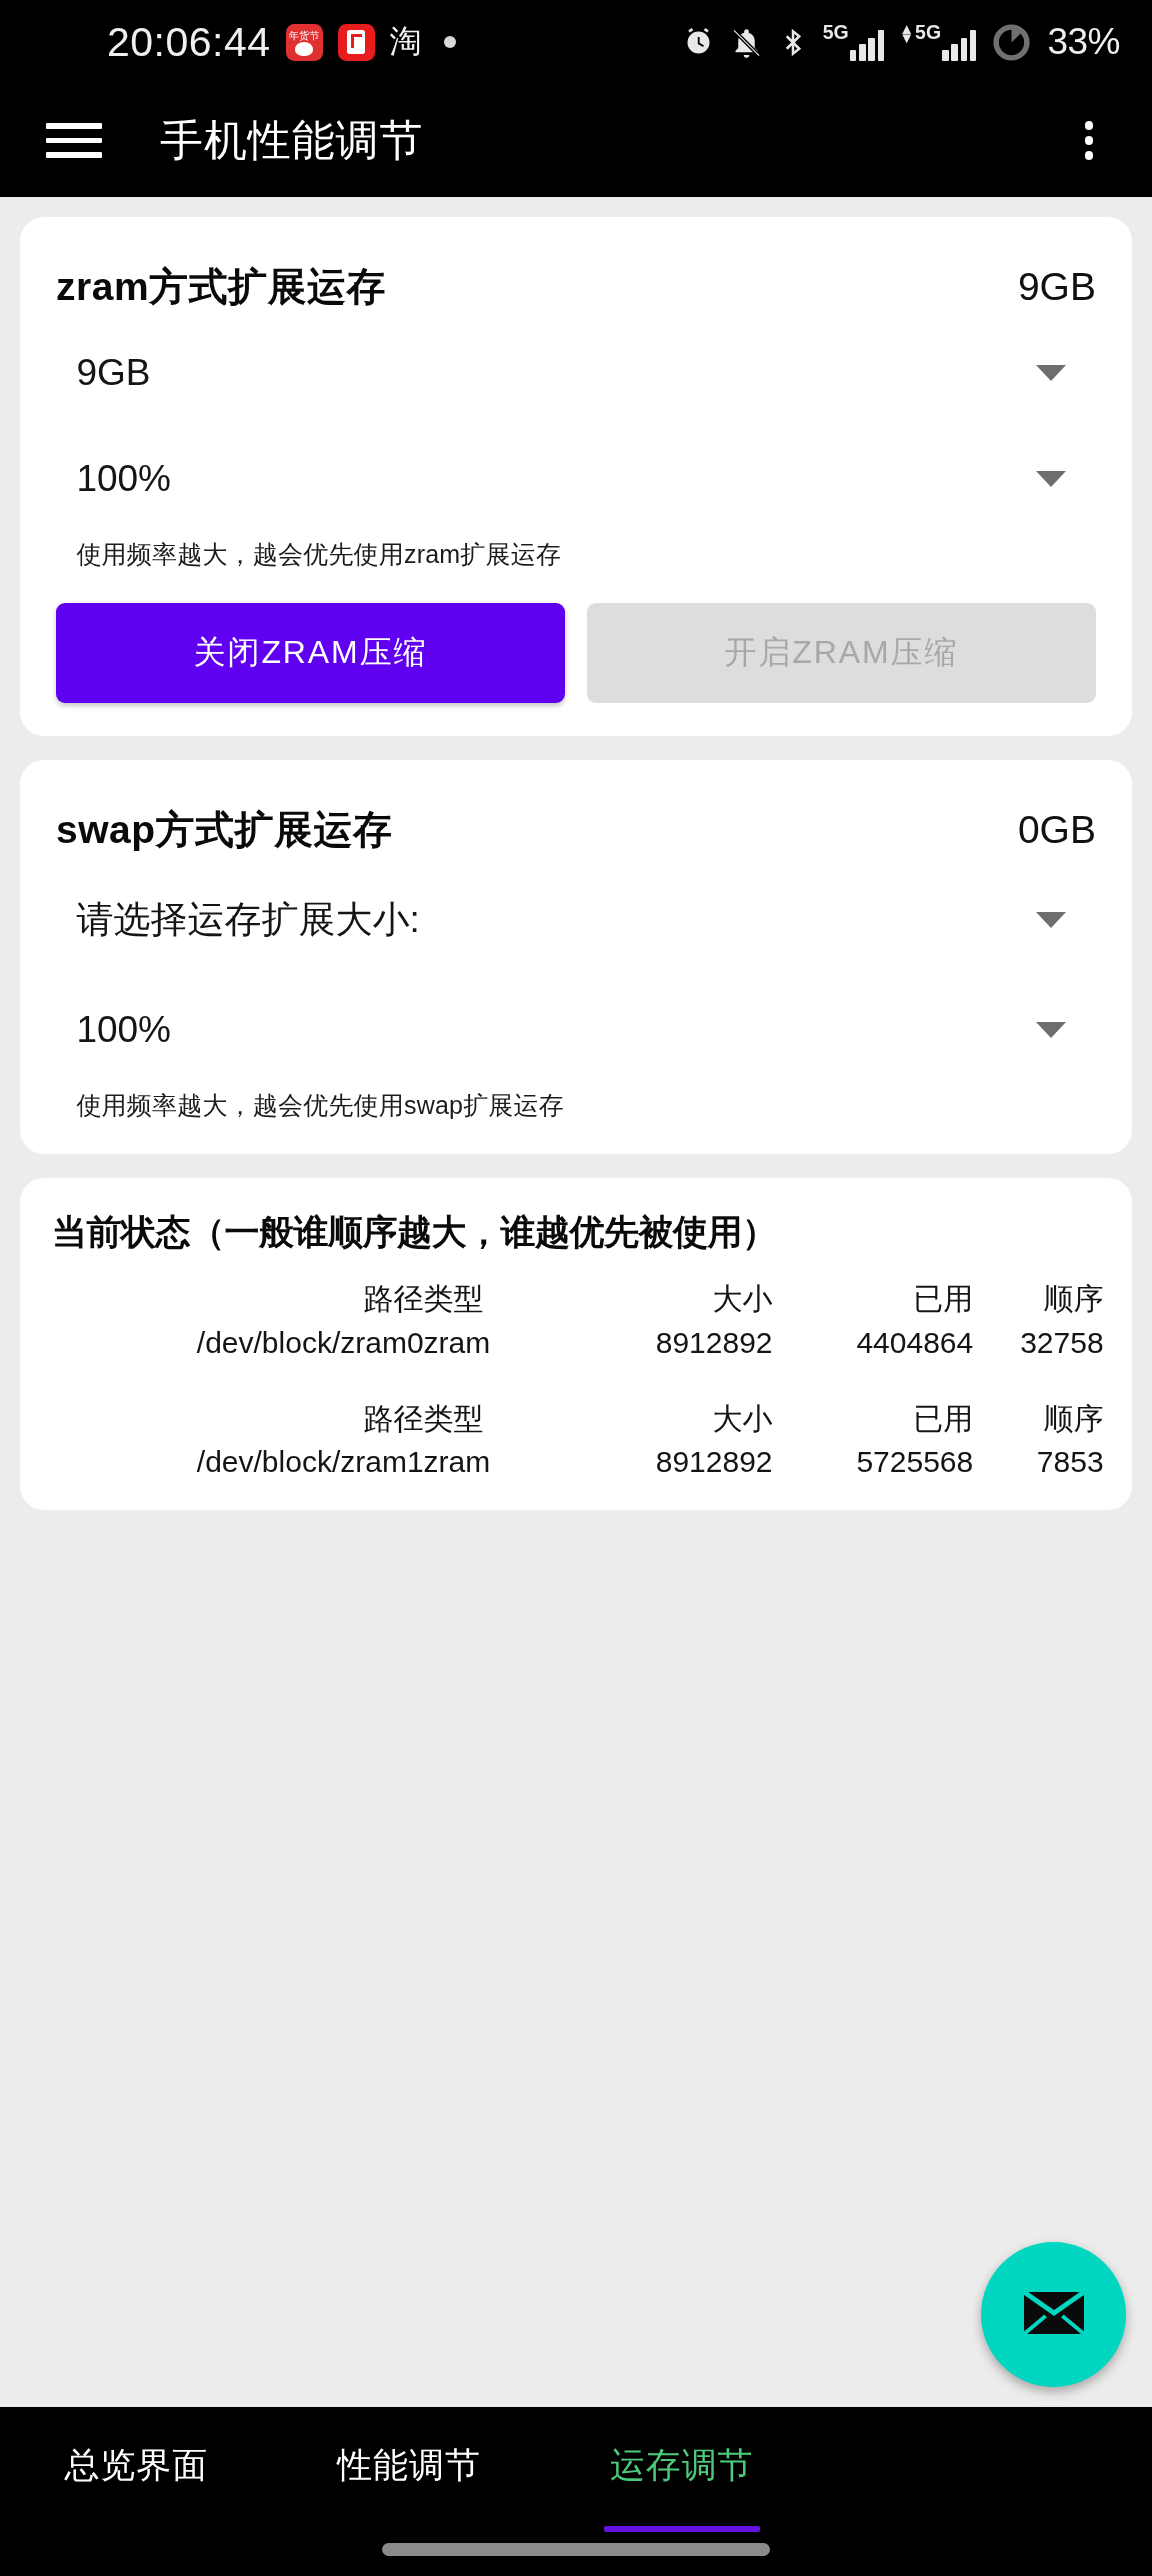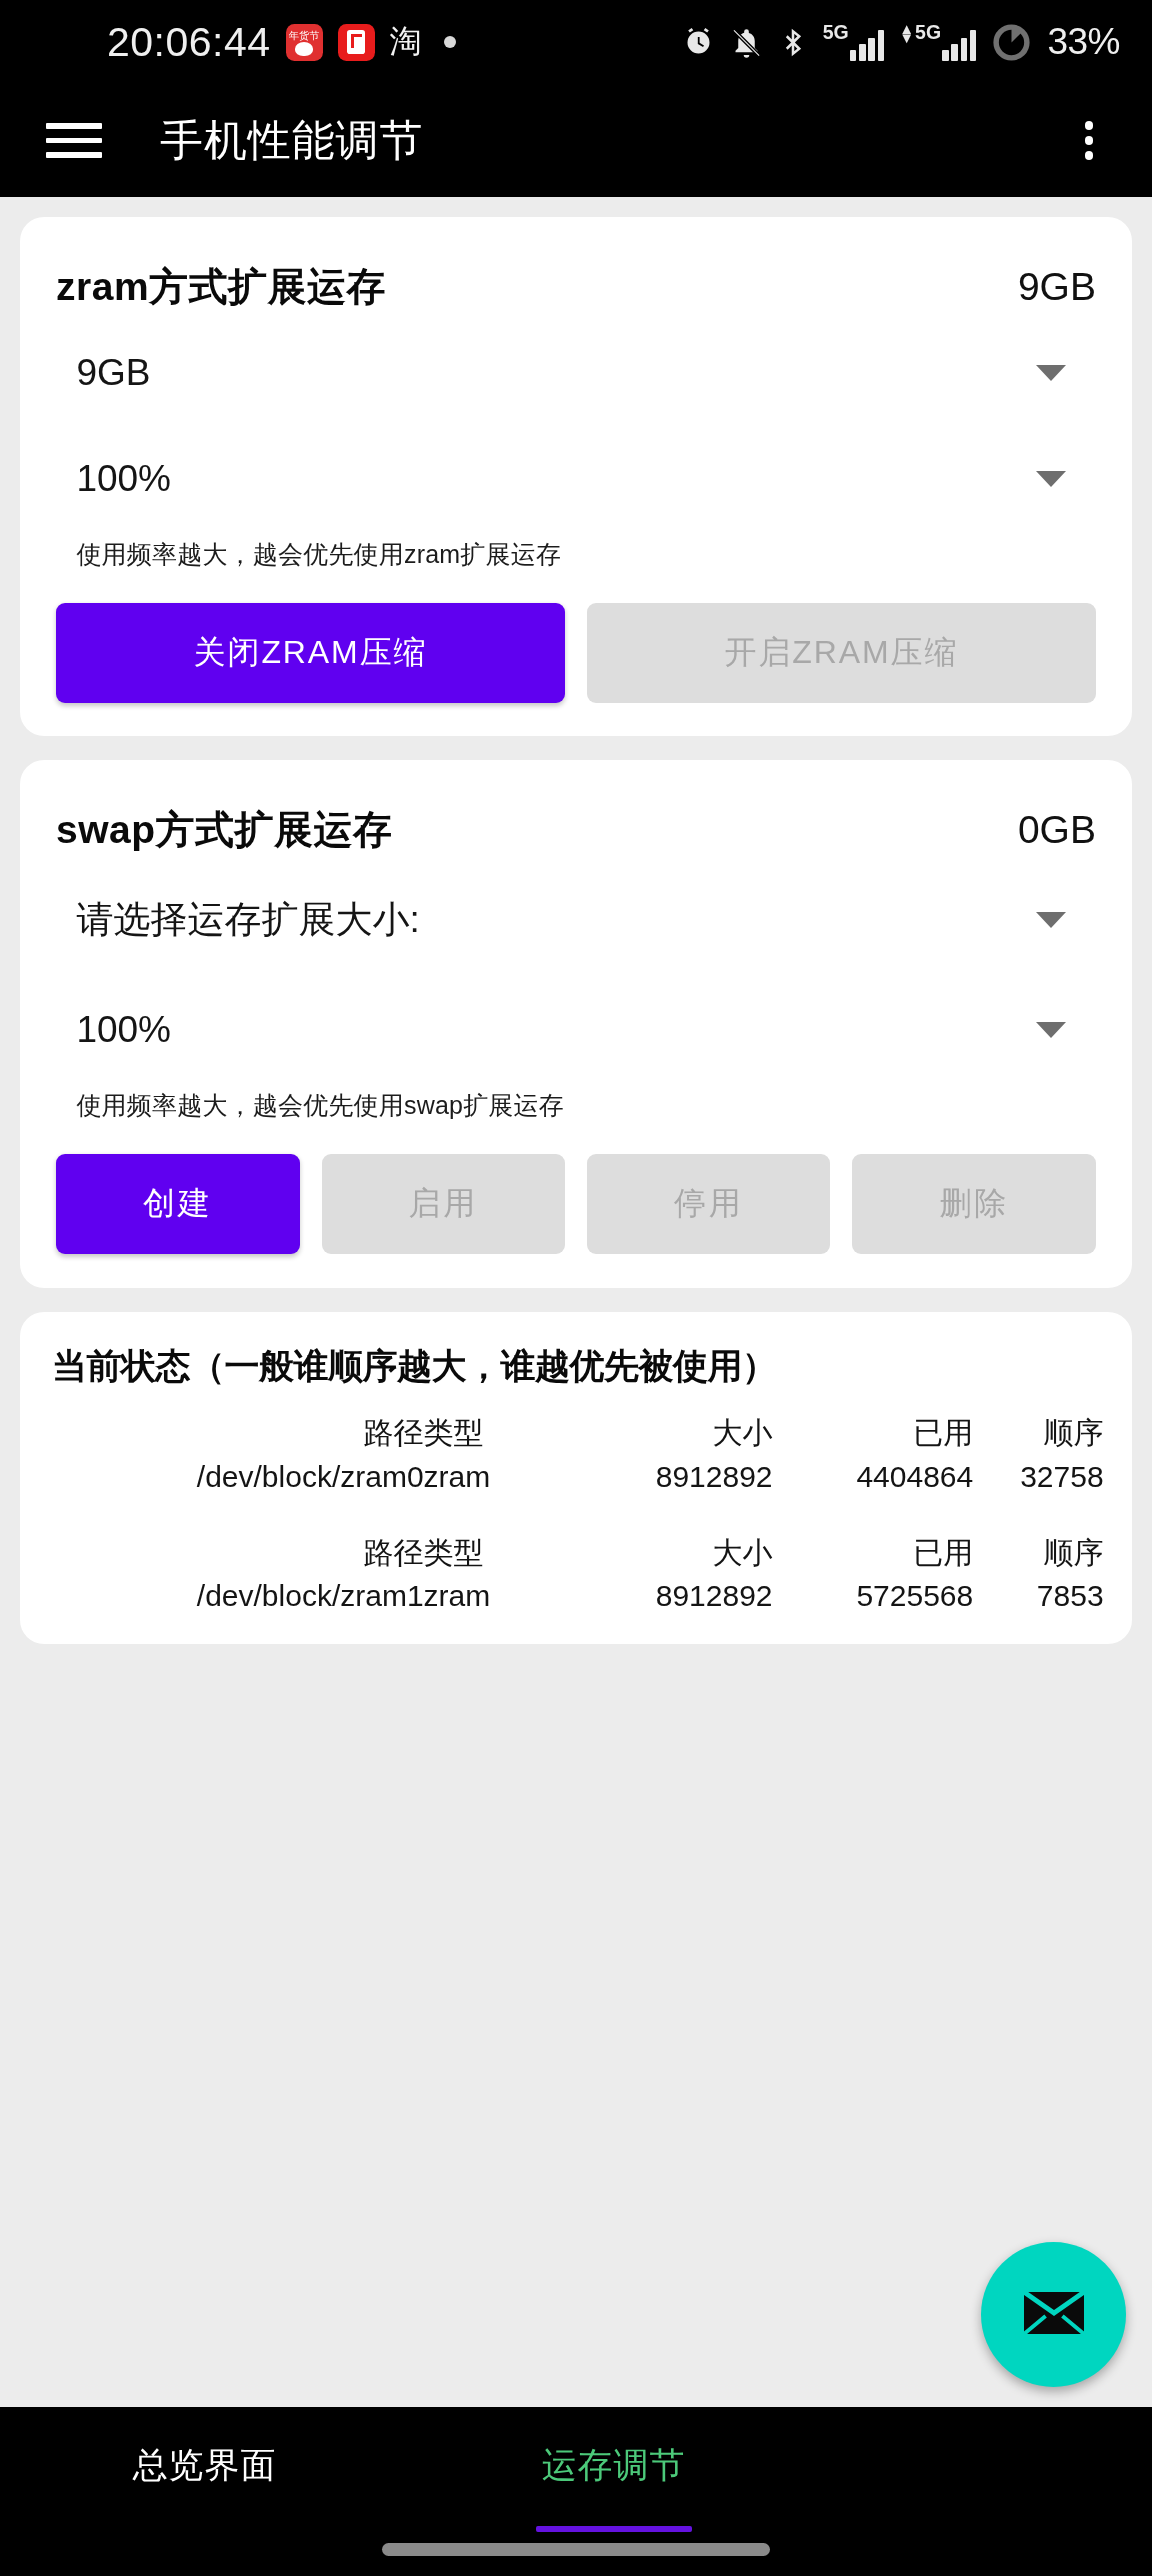--- a/index.html
+++ b/index.html
@@ -484,12 +484,6 @@
 
       <div class="hint">使用频率越大，越会优先使用swap扩展运存</div>
 
-      <div class="btn-row swap">
-        <button class="btn btn-primary">创建</button>
-        <button class="btn btn-disabled">启用</button>
-        <button class="btn btn-disabled">停用</button>
-        <button class="btn btn-disabled">删除</button>
-      </div>
     </div>
 
     <div class="status-card">

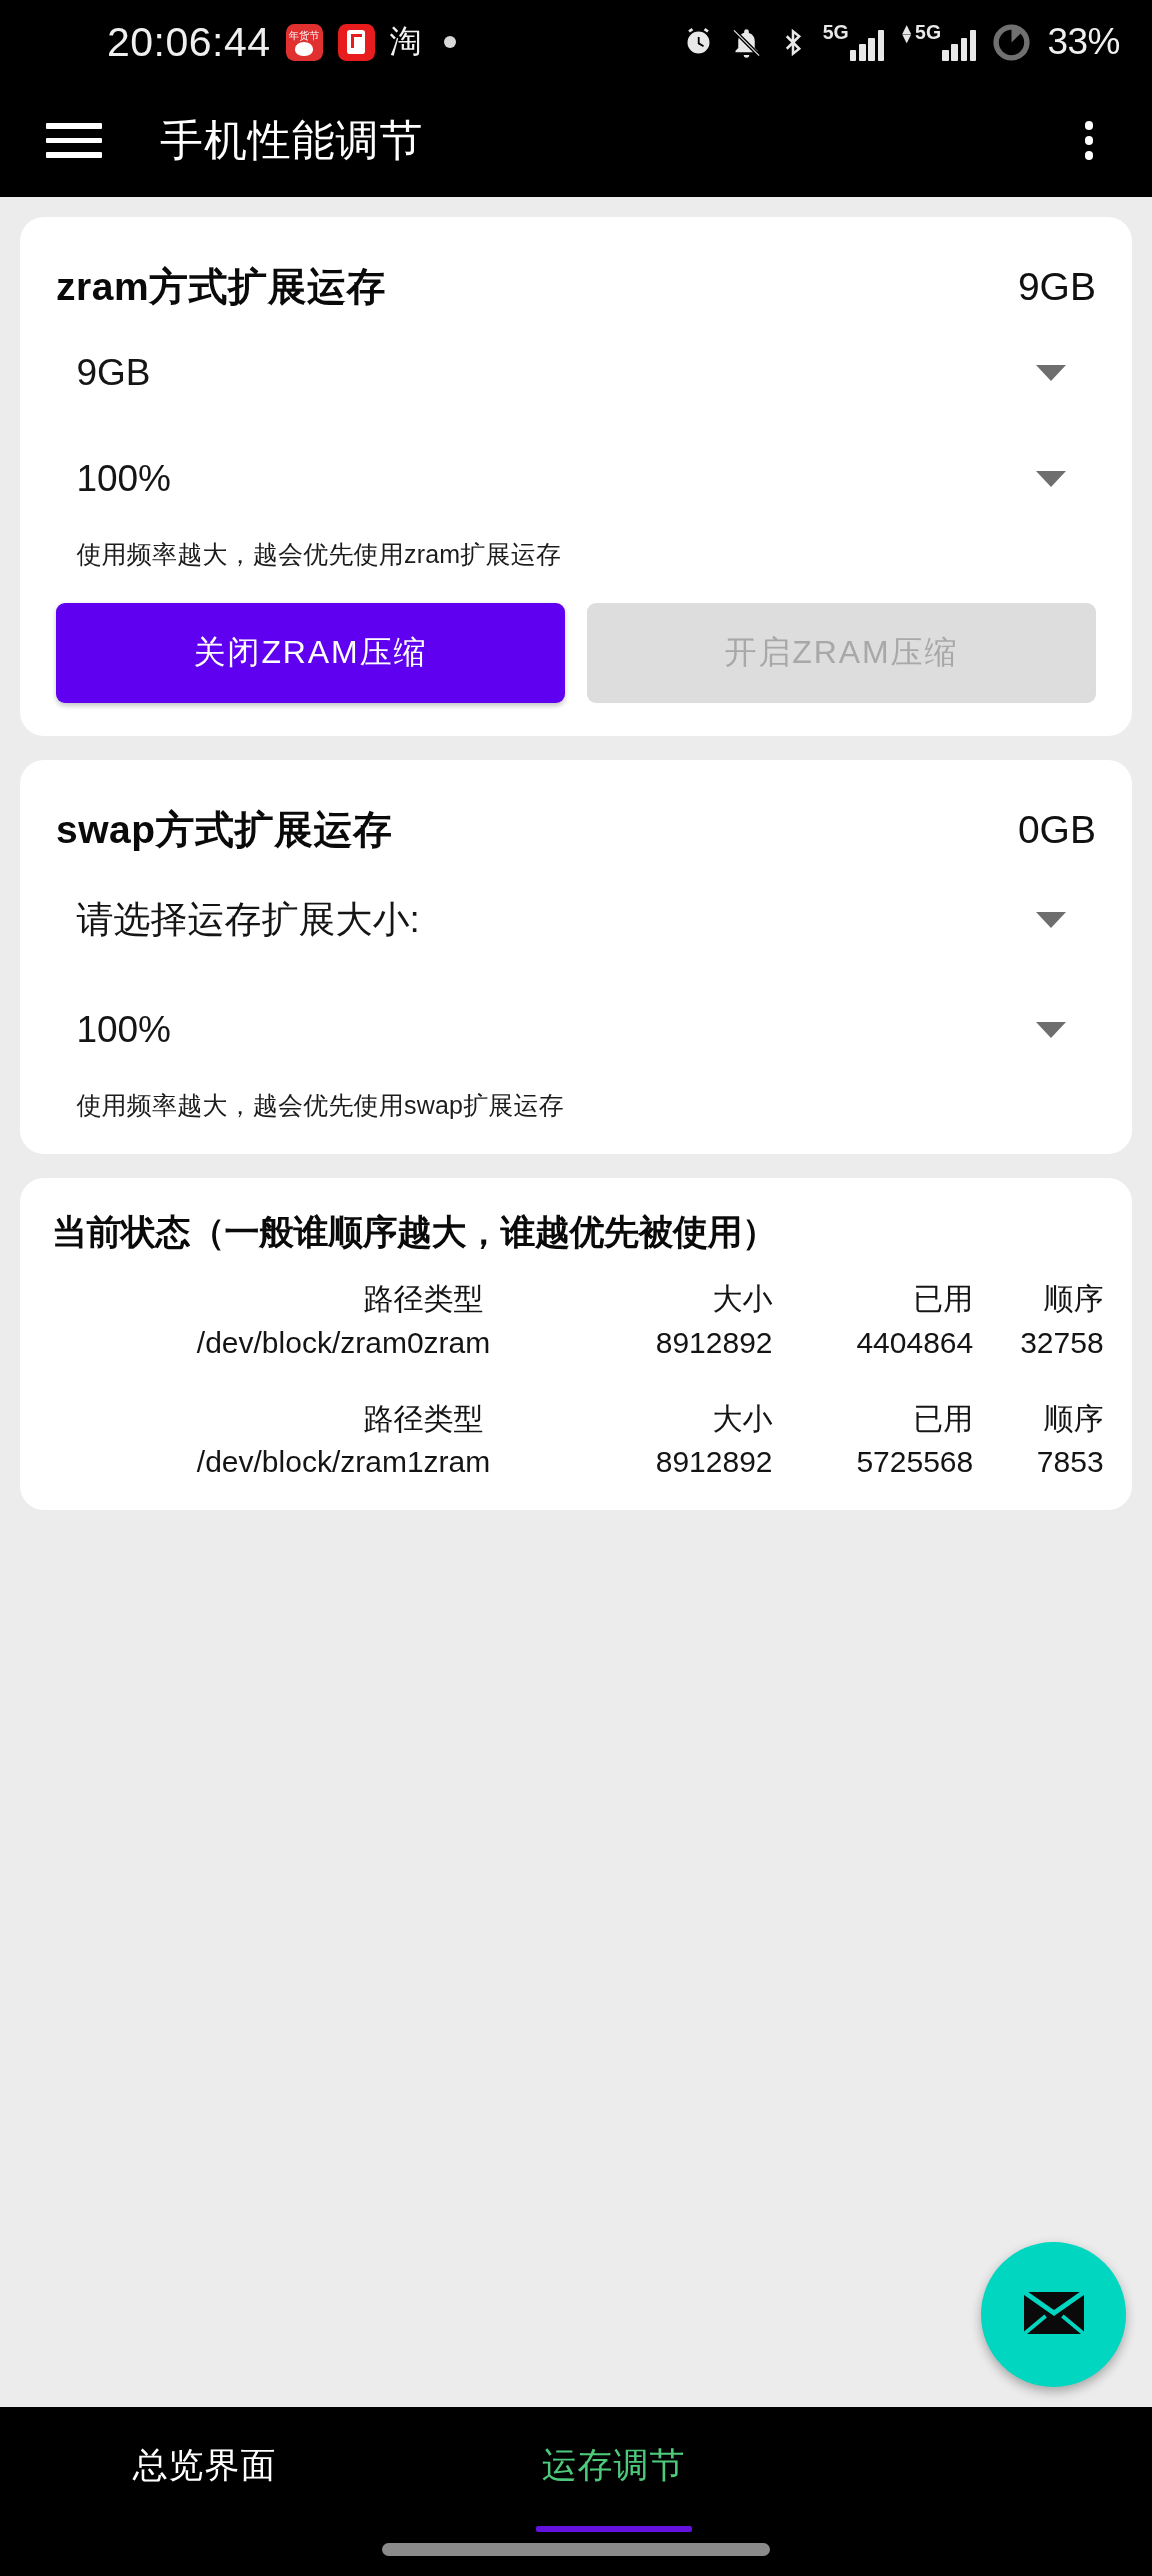--- a/index.html
+++ b/index.html
@@ -540,6 +540,9 @@
       <div class="nav-tab">
         <span>总览界面</span>
       </div>
+      <div class="nav-tab">
+        <span>性能调节</span>
+      </div>
       <div class="nav-tab active">
         <span>运存调节</span>
         <span class="nav-indicator"></span>

